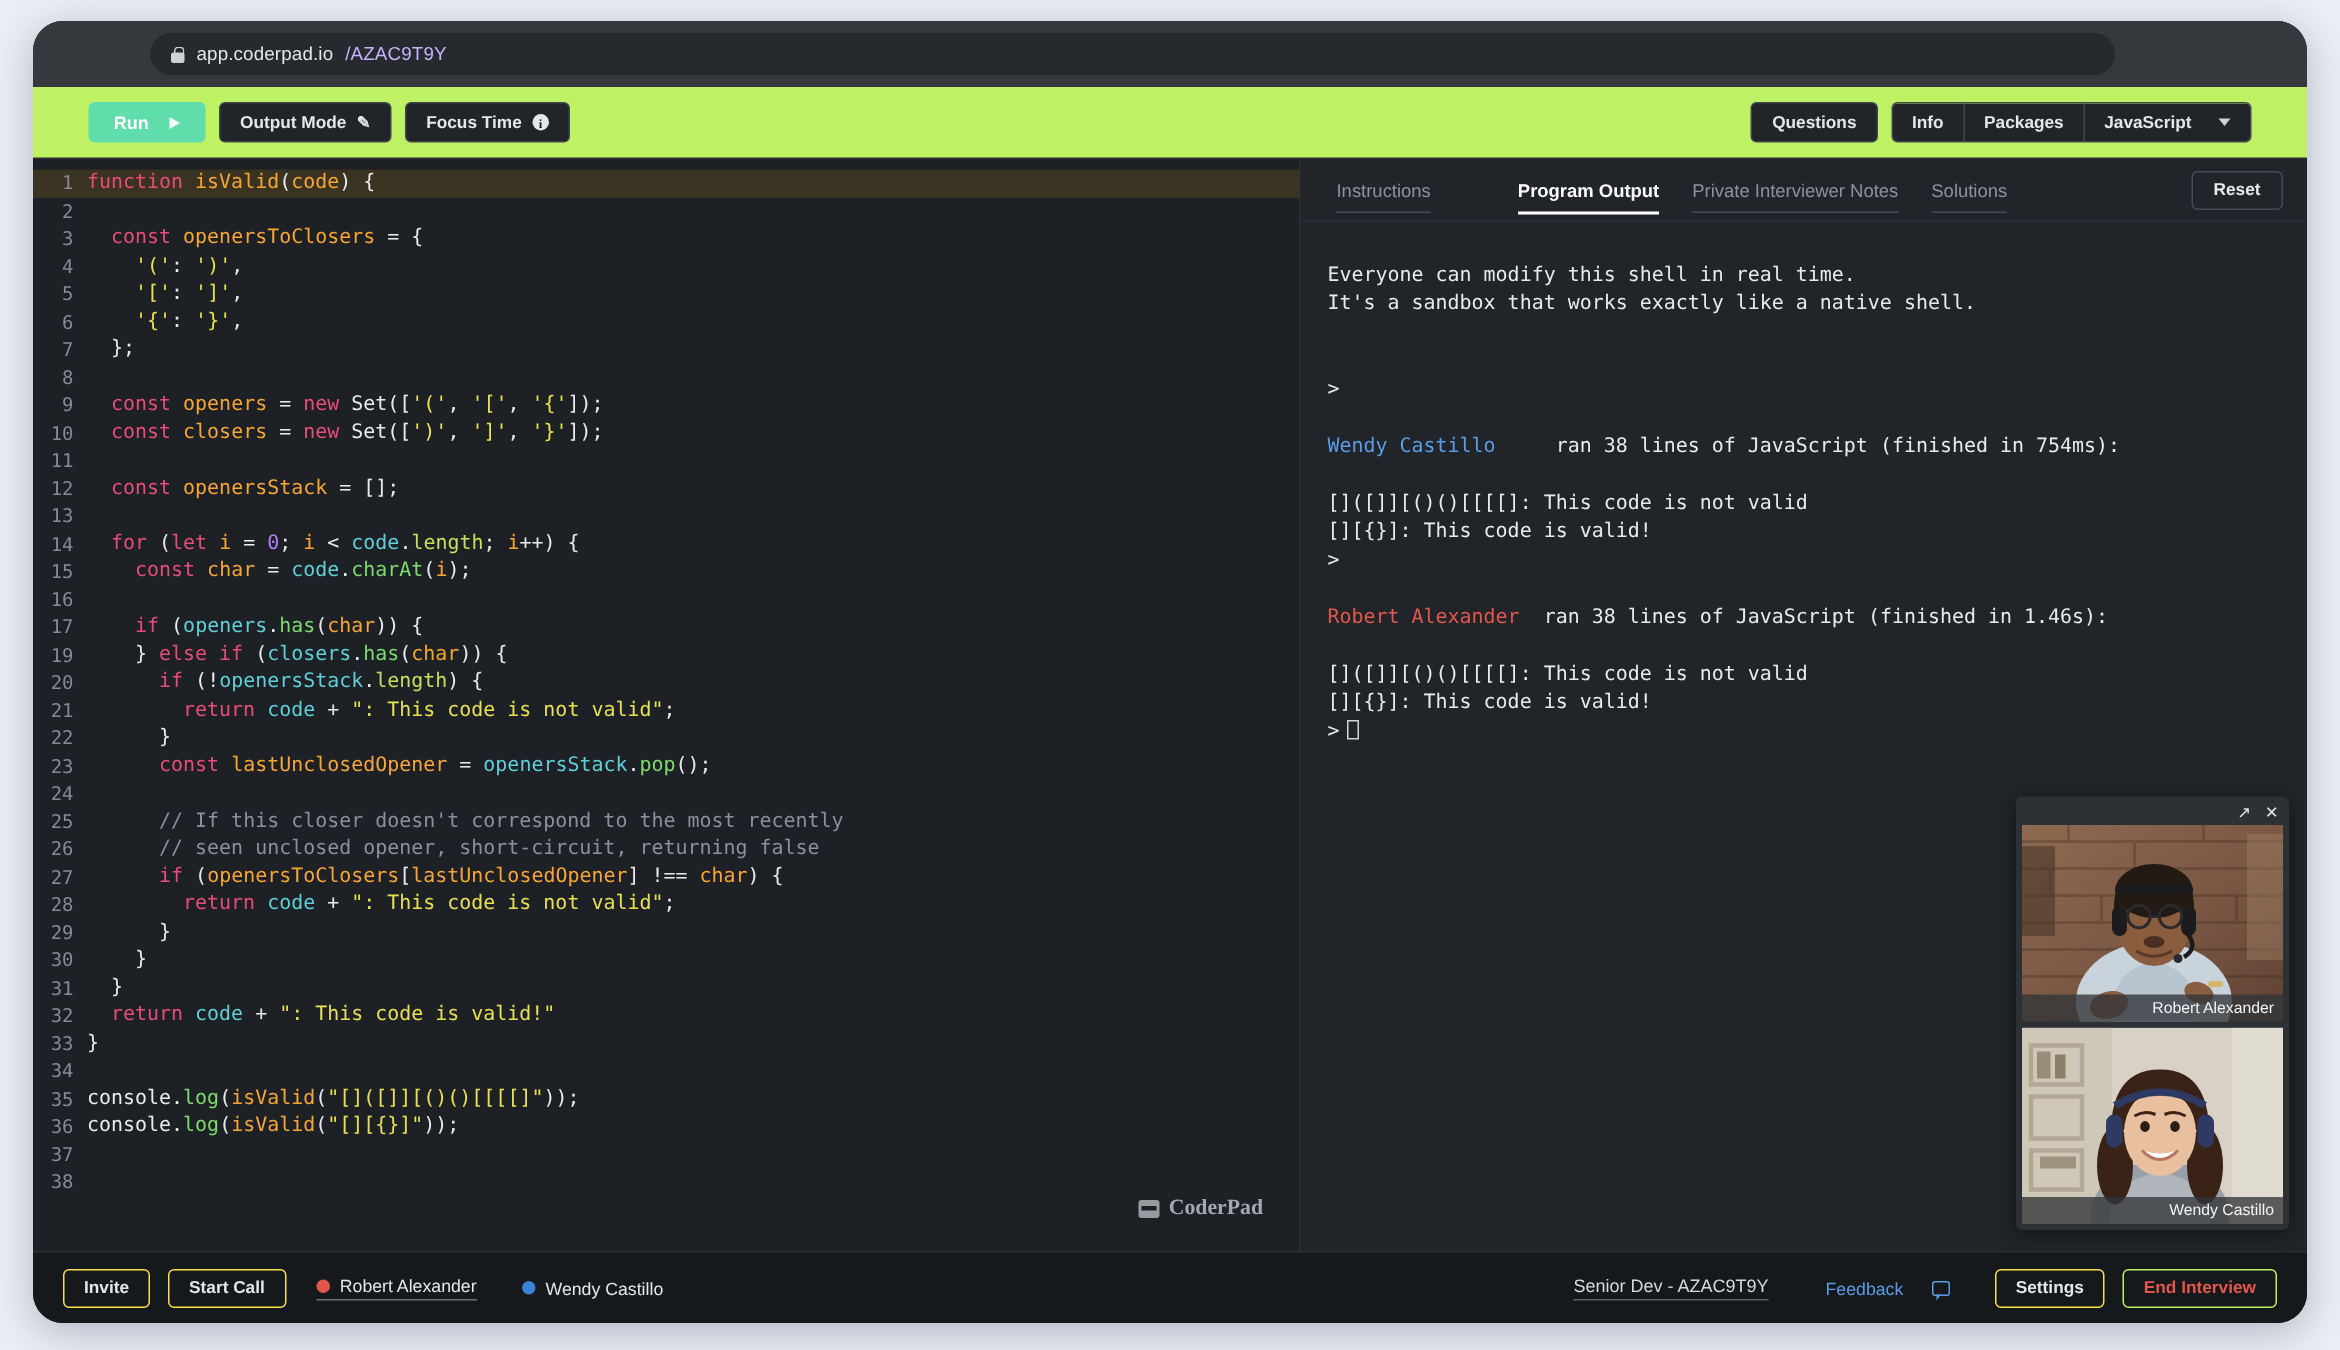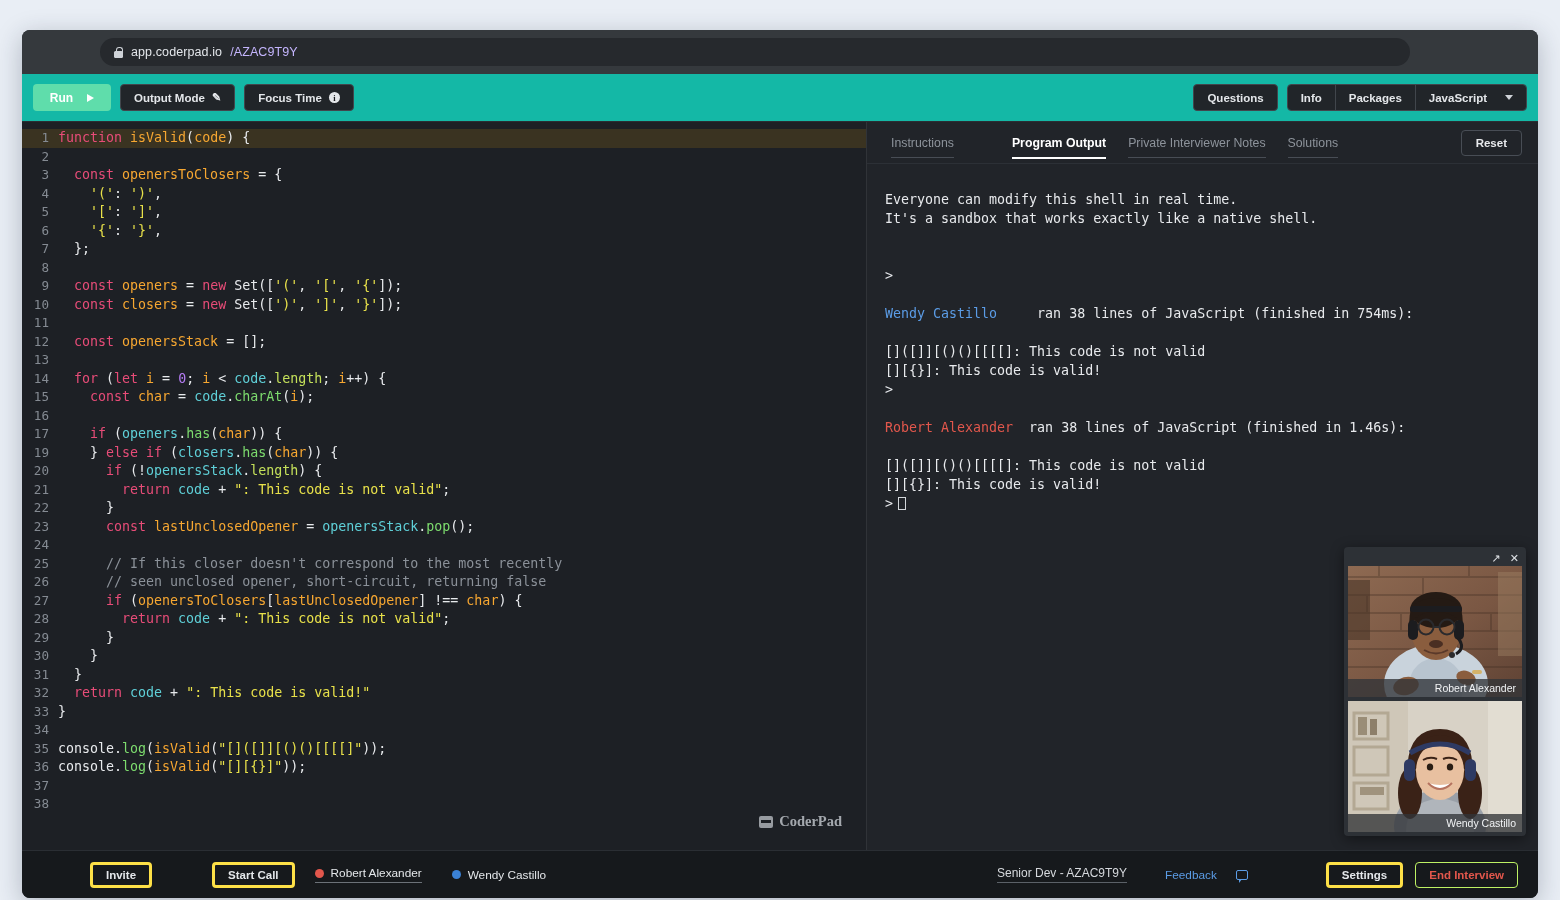--- a/index.html
+++ b/index.html
@@ -19,10 +19,10 @@
   
   .window {
     position: absolute;
-    left: 22px; top: 30px;
+    left: 22px; top: 14px;
     width: 1516px; height: 868px;
     background: #1e2125;
-    border-radius: 8px;
+    border-radius: 20px;
     overflow: hidden;
     box-shadow: 0 6px 26px rgba(30,40,60,.28);
     display: flex; flex-direction: column;

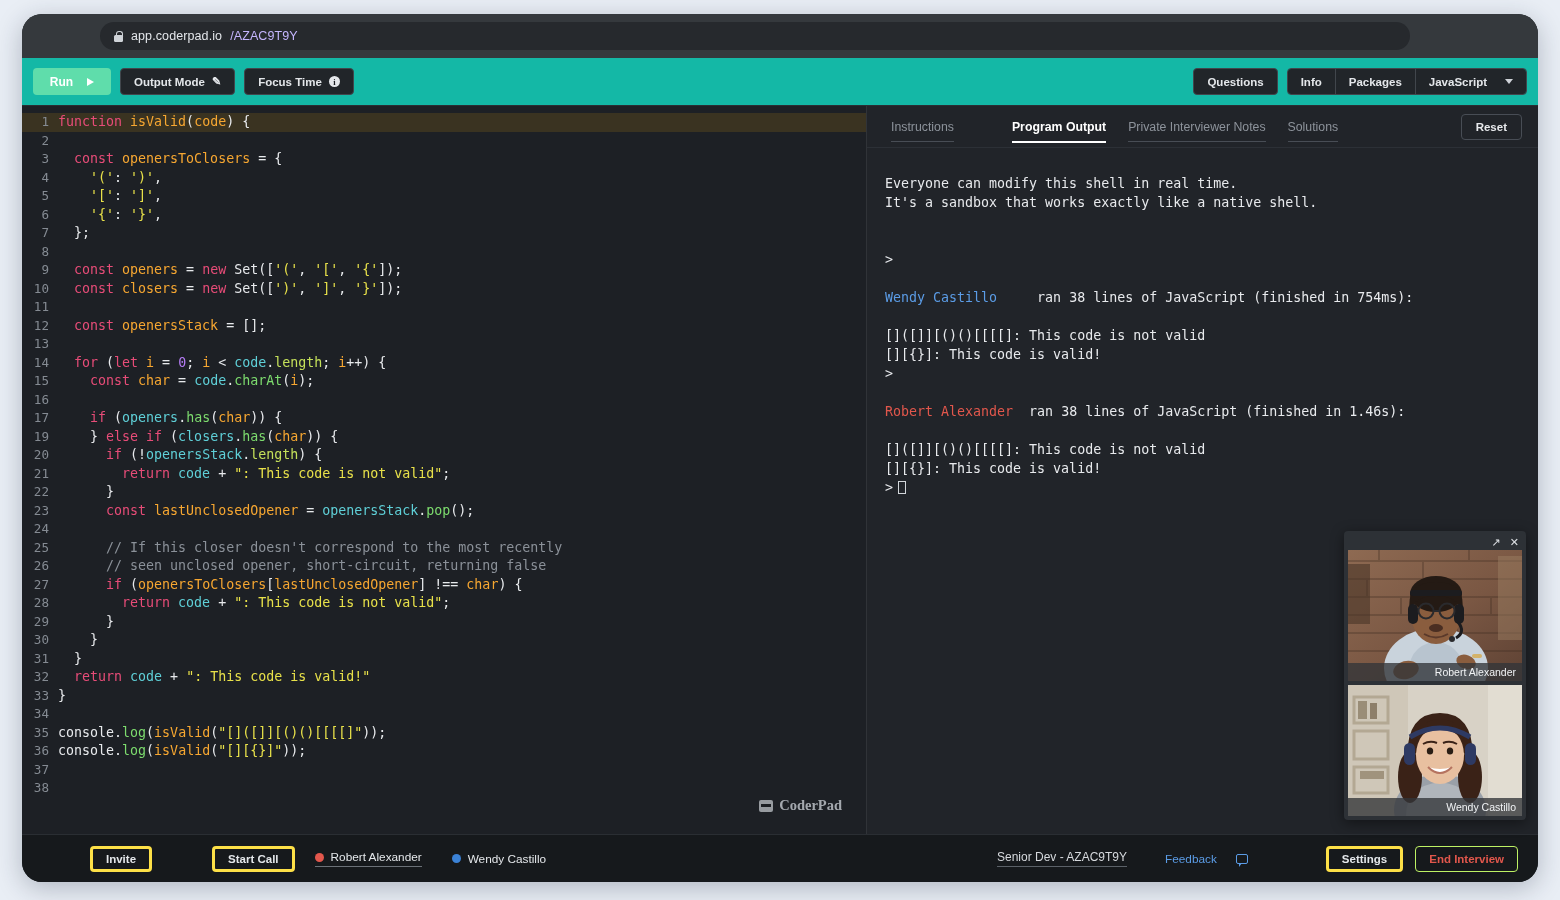--- a/index.html
+++ b/index.html
@@ -67,9 +67,9 @@
   
   .toolbar {
     height: 48px; flex: 0 0 48px;
-    background: #14b8a6;
+    background: #bef264;
     display: flex; align-items: center;
-    padding: 0 11px;
+    padding: 0 37px;
     border-bottom: 1px solid #2a2e33;
   }
   .btn {

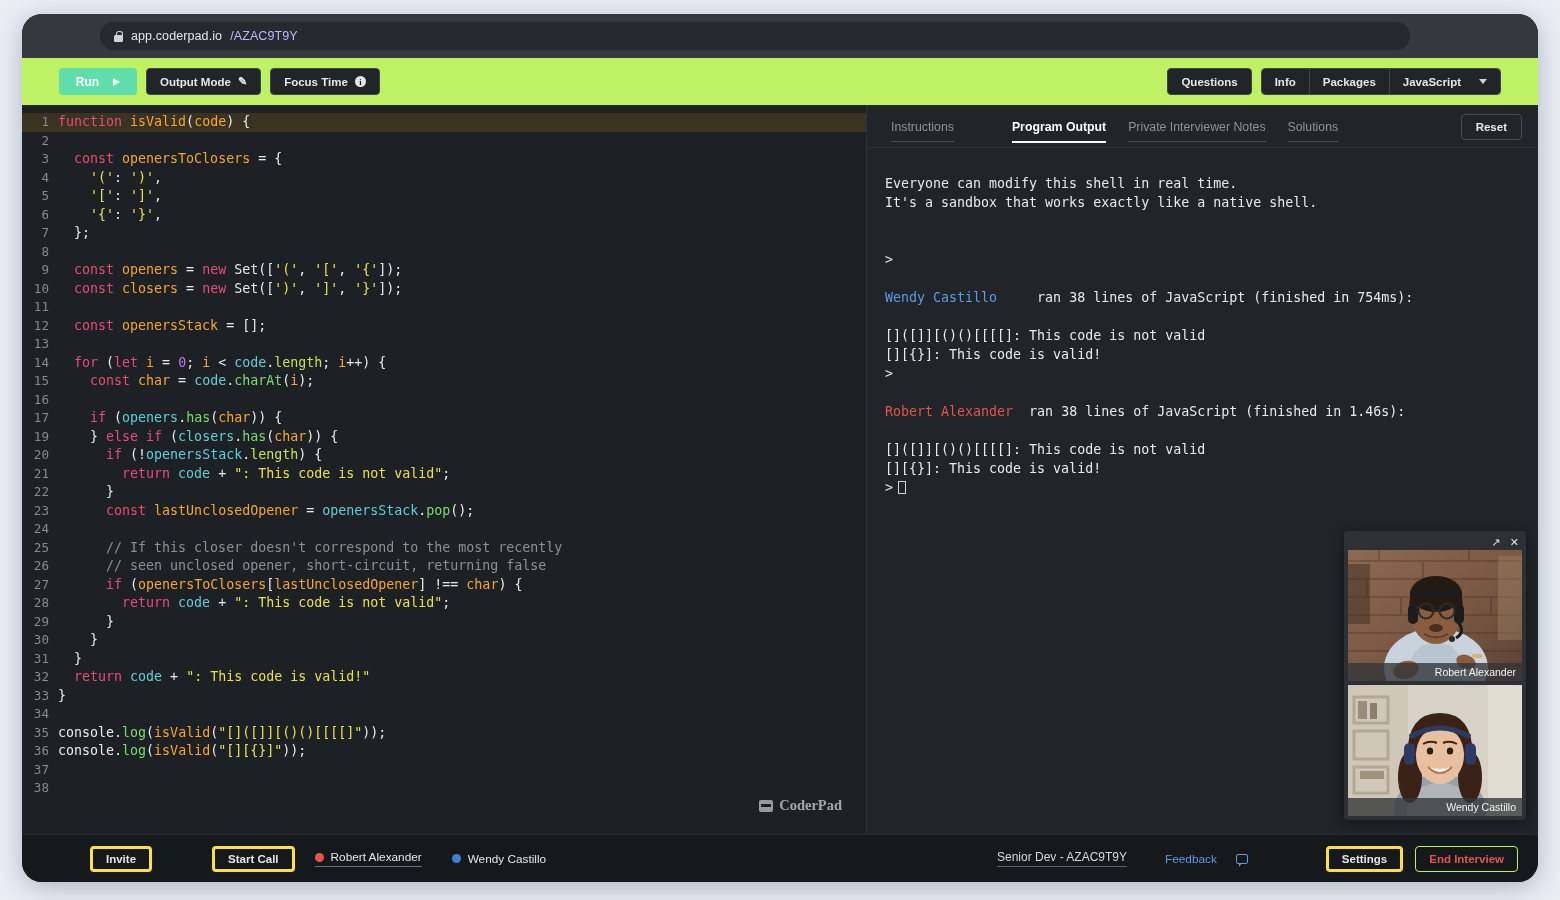--- a/index.html
+++ b/index.html
@@ -254,12 +254,11 @@
   }
   .sbtn {
     height: 26px; padding: 0 13px;
-    border: 3px solid #fde047; border-radius: 4px;
+    border: 1px solid #fde047; border-radius: 4px;
     background: transparent; color: #e4e7ea;
     font-size: 11.5px; font-weight: bold;
     display: flex; align-items: center; cursor: pointer;
     white-space: nowrap;
-    margin-left: 48px;
   }
   .presence { display: flex; align-items: center; gap: 7px; margin-left: 8px;
               font-size: 11.8px; color: #e4e7ea; white-space: nowrap; }

